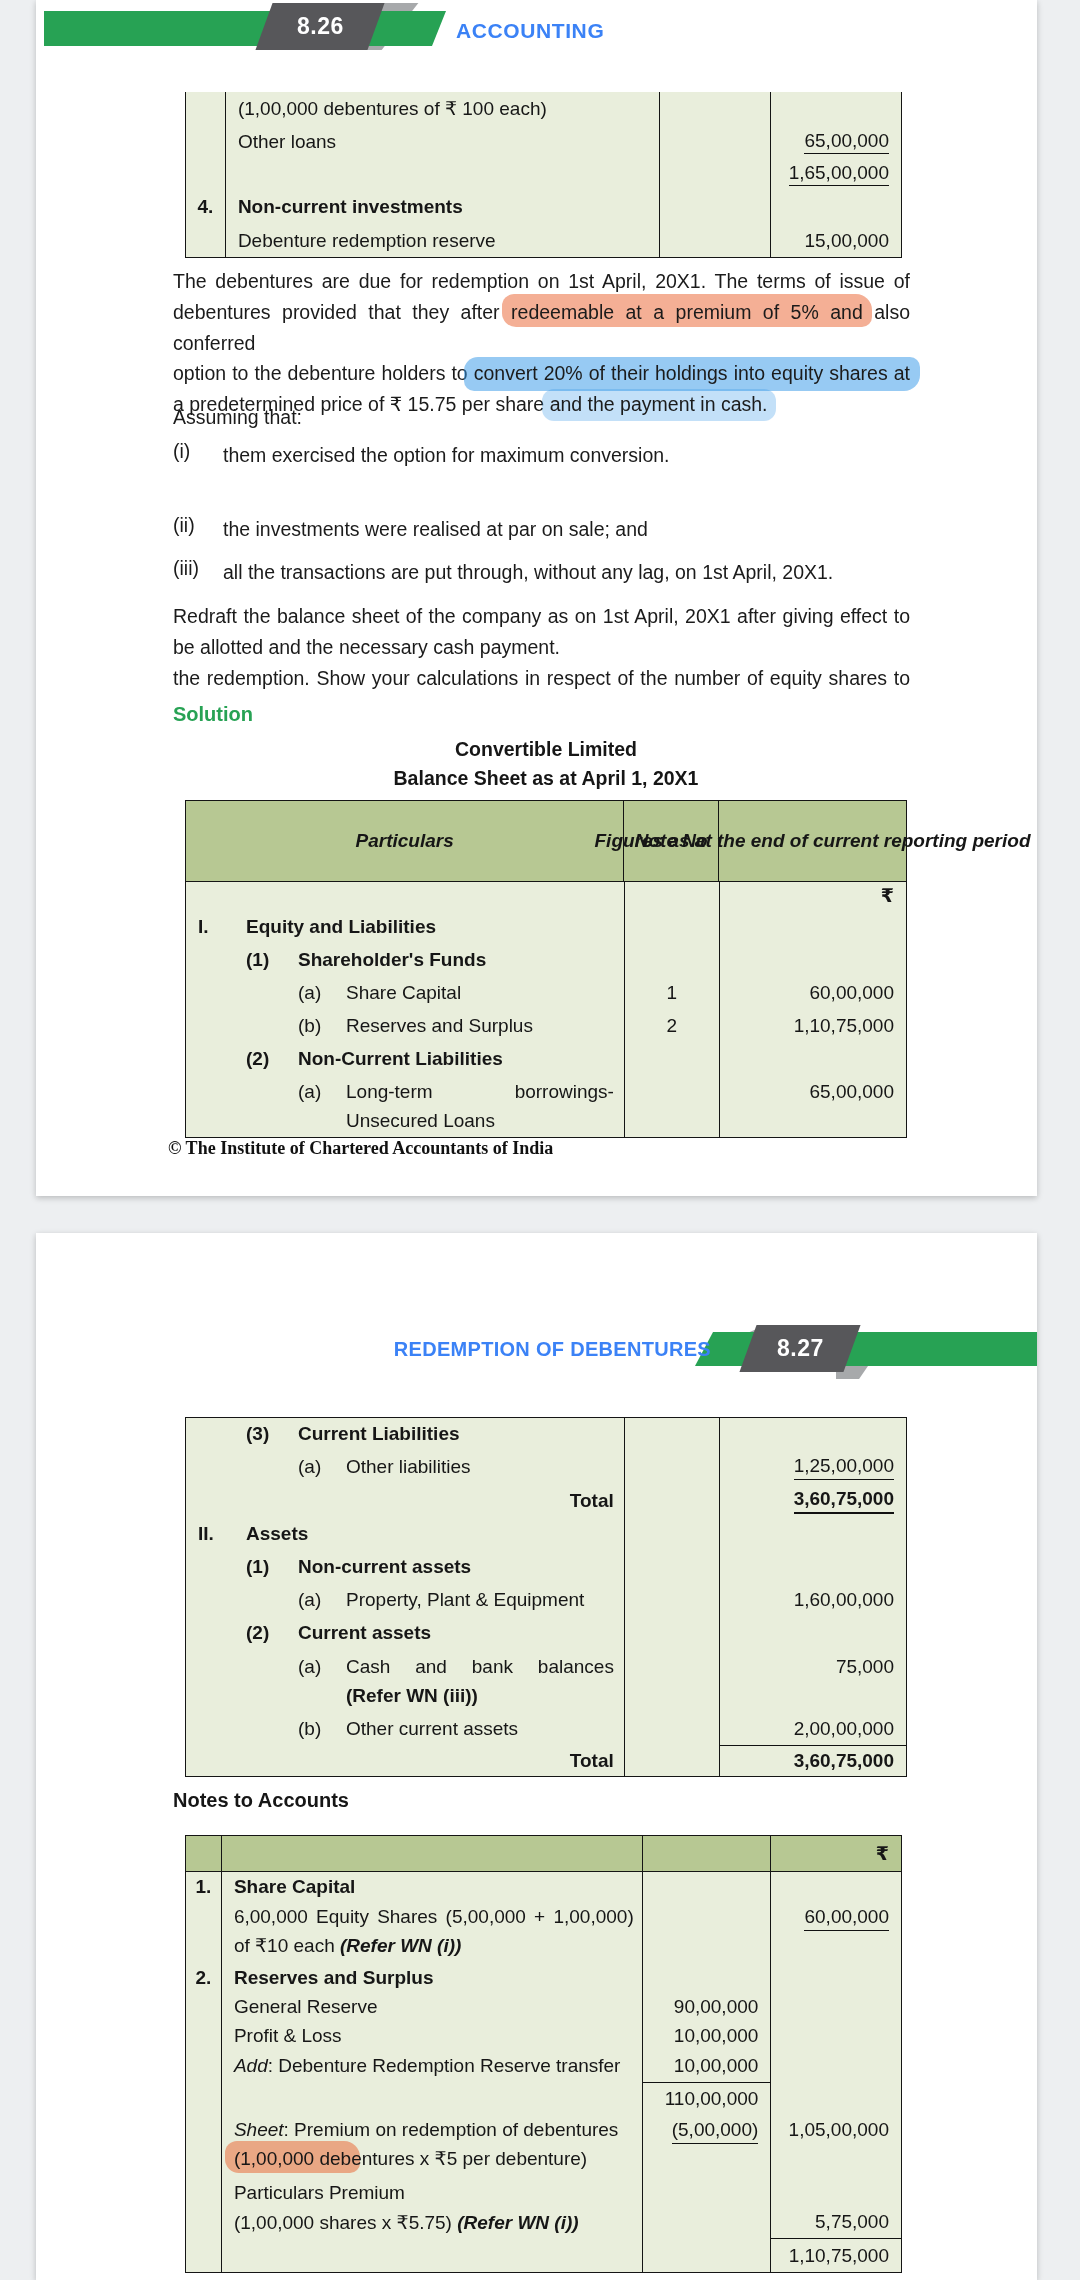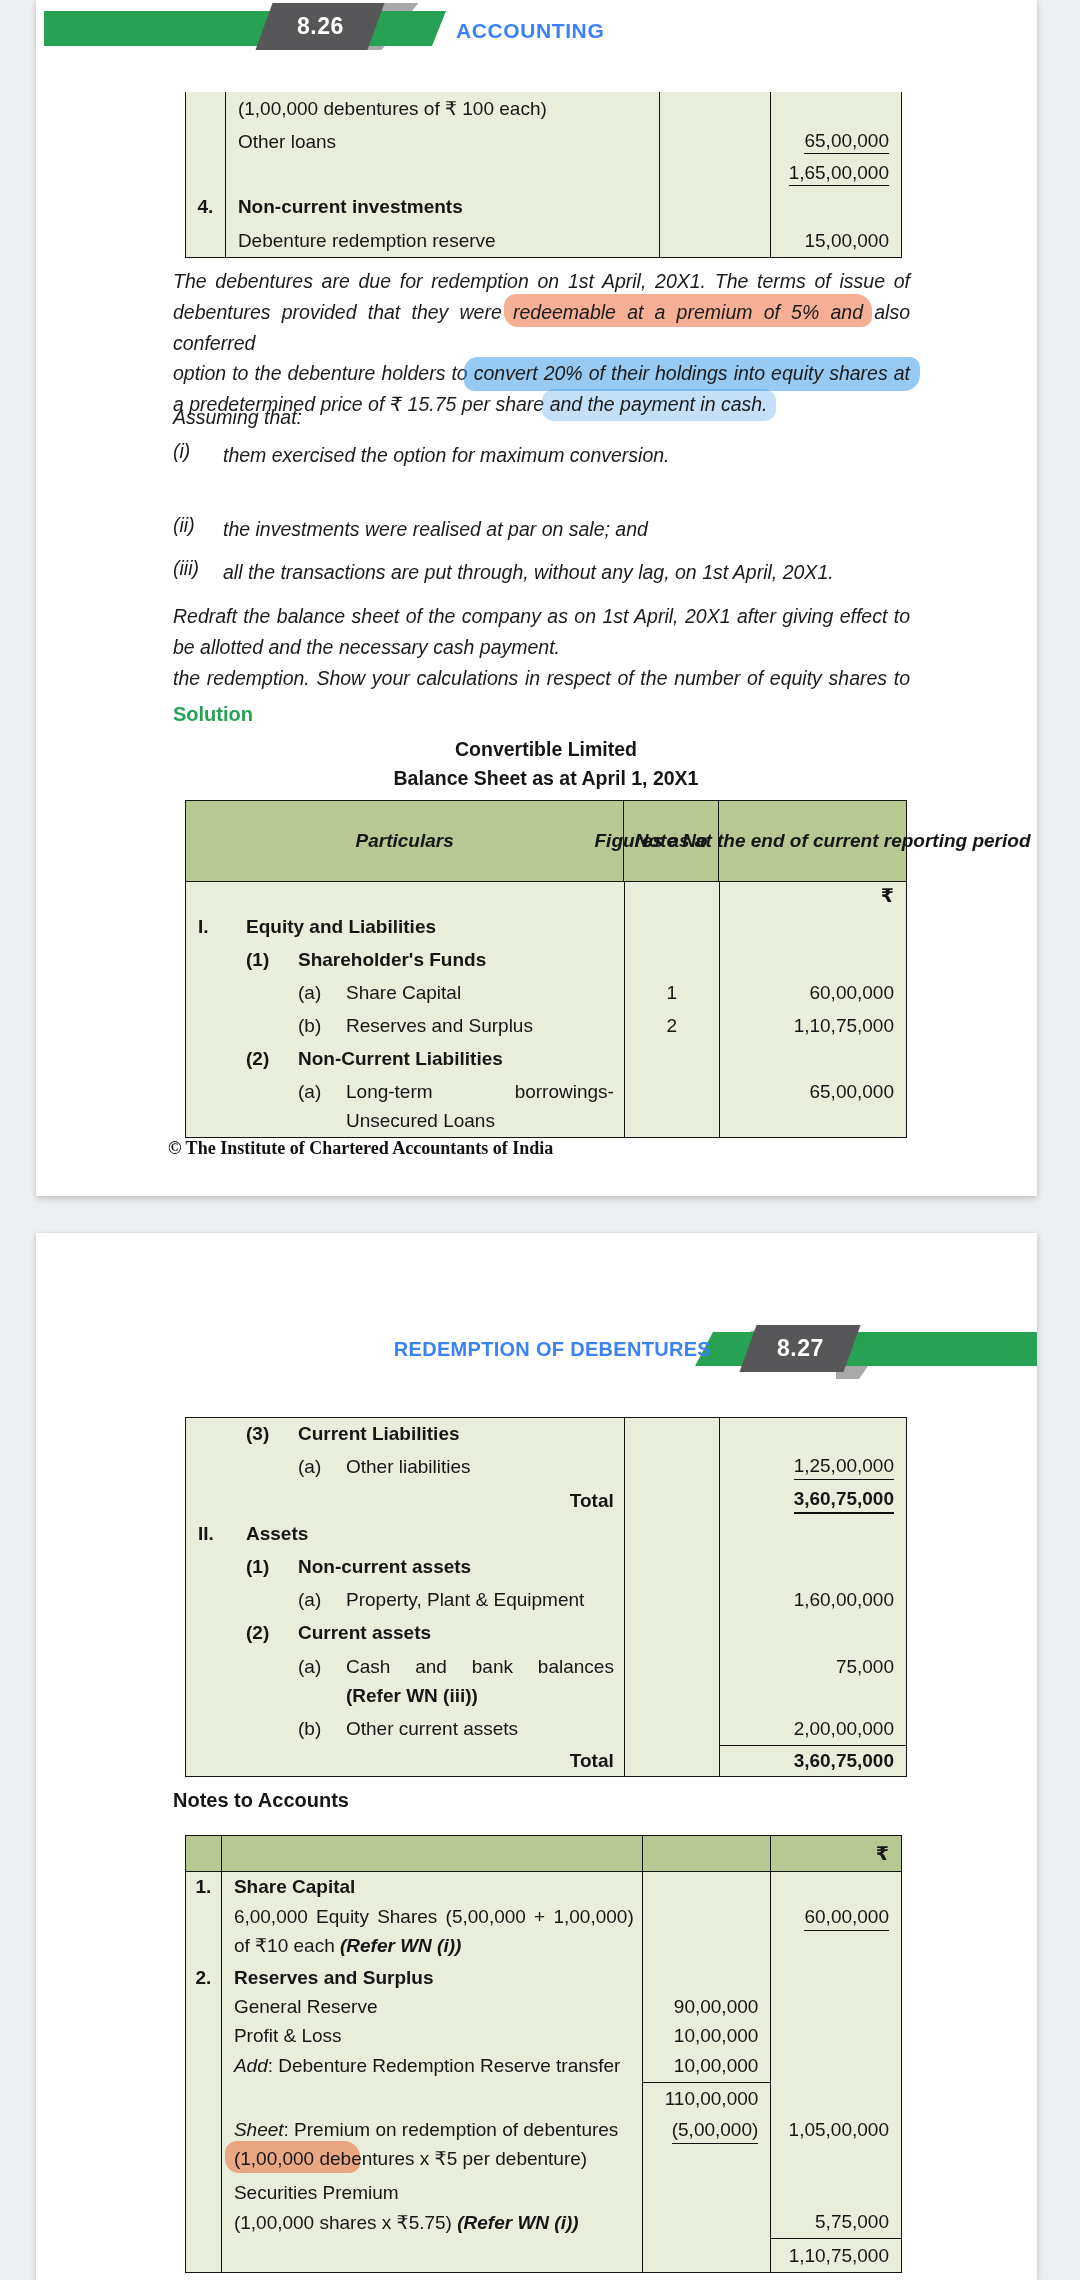--- a/index.html
+++ b/index.html
@@ -75,7 +75,7 @@
   #notes .hd{background:#B7C893;border-bottom:1.2px solid #151515;height:35px;}
 
   
-  .txt{position:absolute;left:137px;width:737px;font-size:19.5px;font-style:italic;color:#1b1b1b;}
+  .txt{position:absolute;left:137px;width:737px;font-size:19.5px;color:#1b1b1b;}
   .pline{line-height:30.8px;text-align:justify;text-align-last:justify;}
   .pline.last{text-align-last:left;}
   .litem{display:flex;}

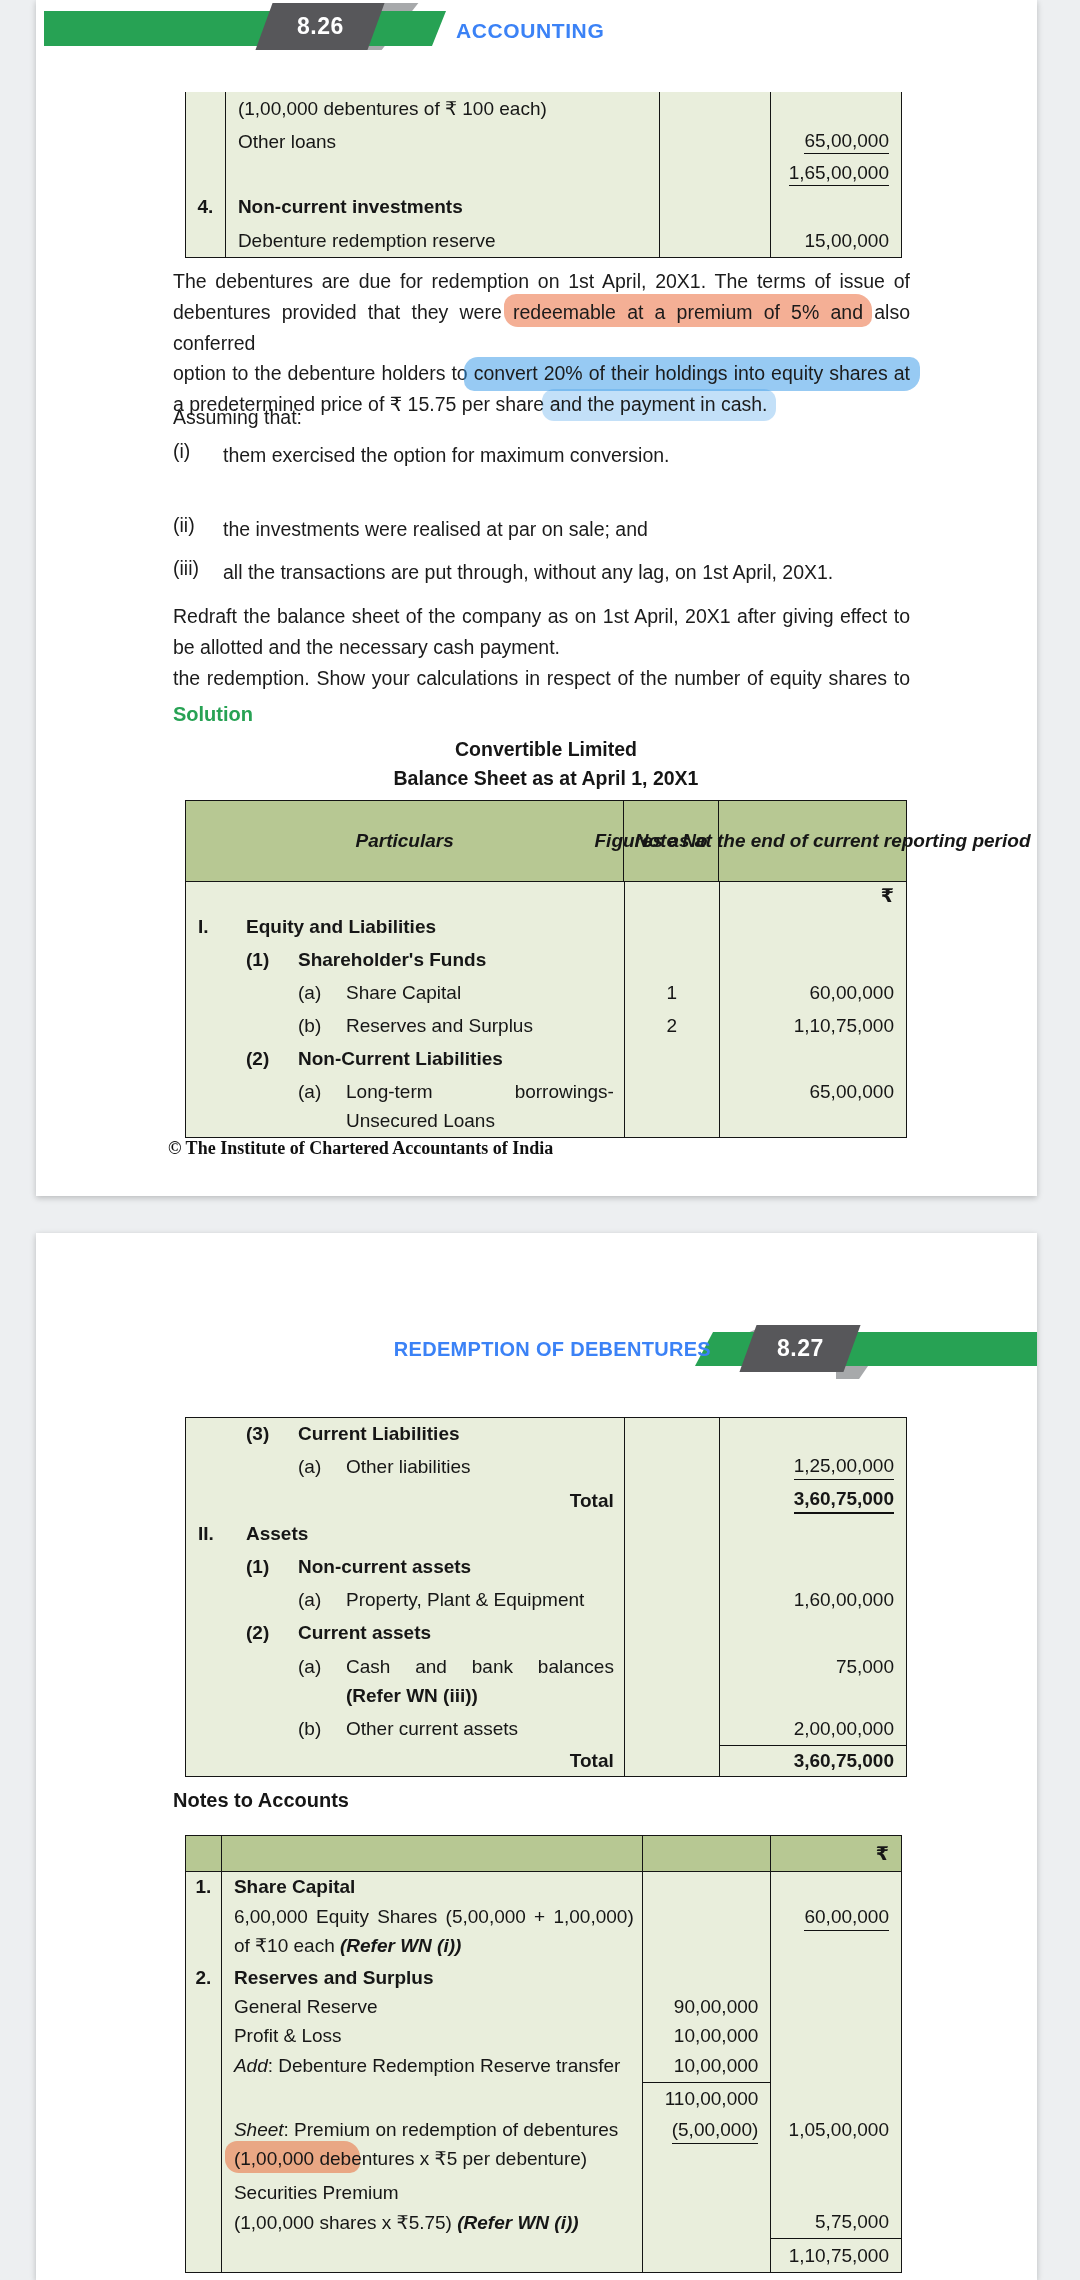--- a/index.html
+++ b/index.html
@@ -161,7 +161,7 @@
 
   <div class="txt" style="top:266px">
     <div class="pline"><span>The debentures are due for redemption on 1st April, 20X1. The terms of issue of</span></div>
-    <div class="pline"><span>debentures provided that they were </span><span class="hlo">redeemable at a premium of 5% and</span><span> also conferred</span></div>
+    <div class="pline"><span>debentures provided that they after </span><span class="hlo">redeemable at a premium of 5% and</span><span> also conferred</span></div>
     <div class="pline"><span>option to the debenture holders to </span><span class="hlb">convert 20% of their holdings into equity shares at</span></div>
     <div class="pline last"><span>a predetermined price of ₹ 15.75 per share </span><span class="hlb2">and the payment in cash.</span></div>
   </div>

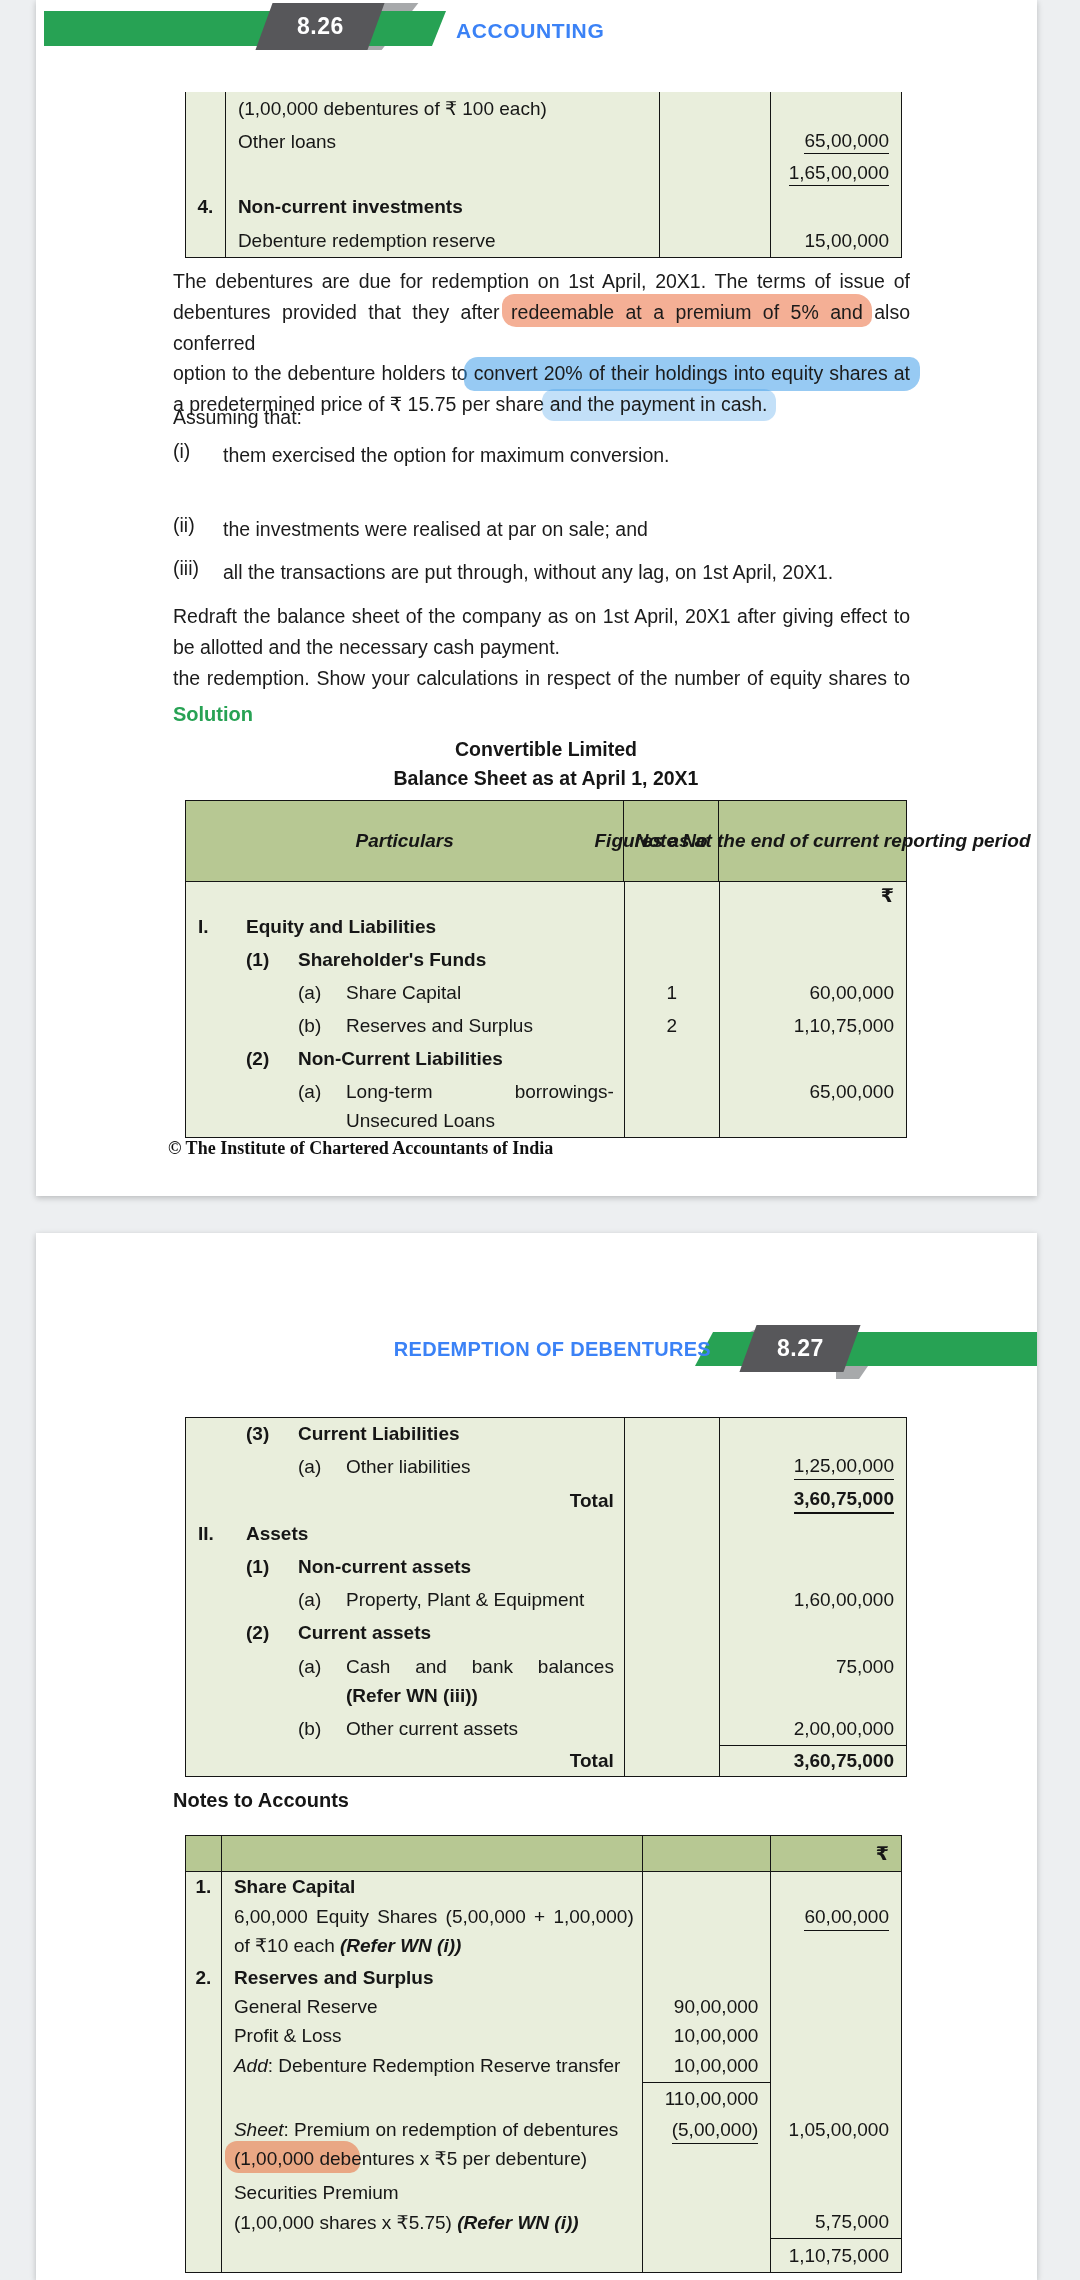--- a/index.html
+++ b/index.html
@@ -435,7 +435,7 @@
     <div class="tr" style="height:60px">
       <div class="c n"></div>
       <div class="c p col" style="padding-top:3px;padding-right:8px">
-        <span style="display:block">Securities Premium</span>
+        <span style="display:block">Particulars Premium</span>
         <span style="display:block;margin-top:6px"><span>(1,00,000 shares x ₹5.75) </span><span class="b" style="font-style:italic">(Refer WN (i))</span></span>
       </div>
       <div class="c m"></div>

